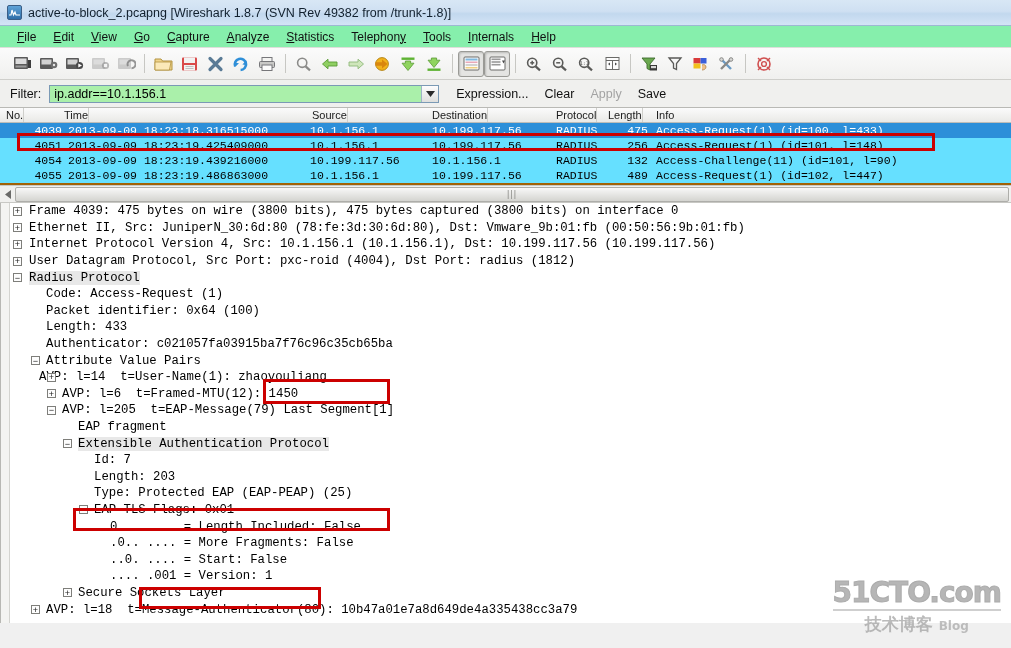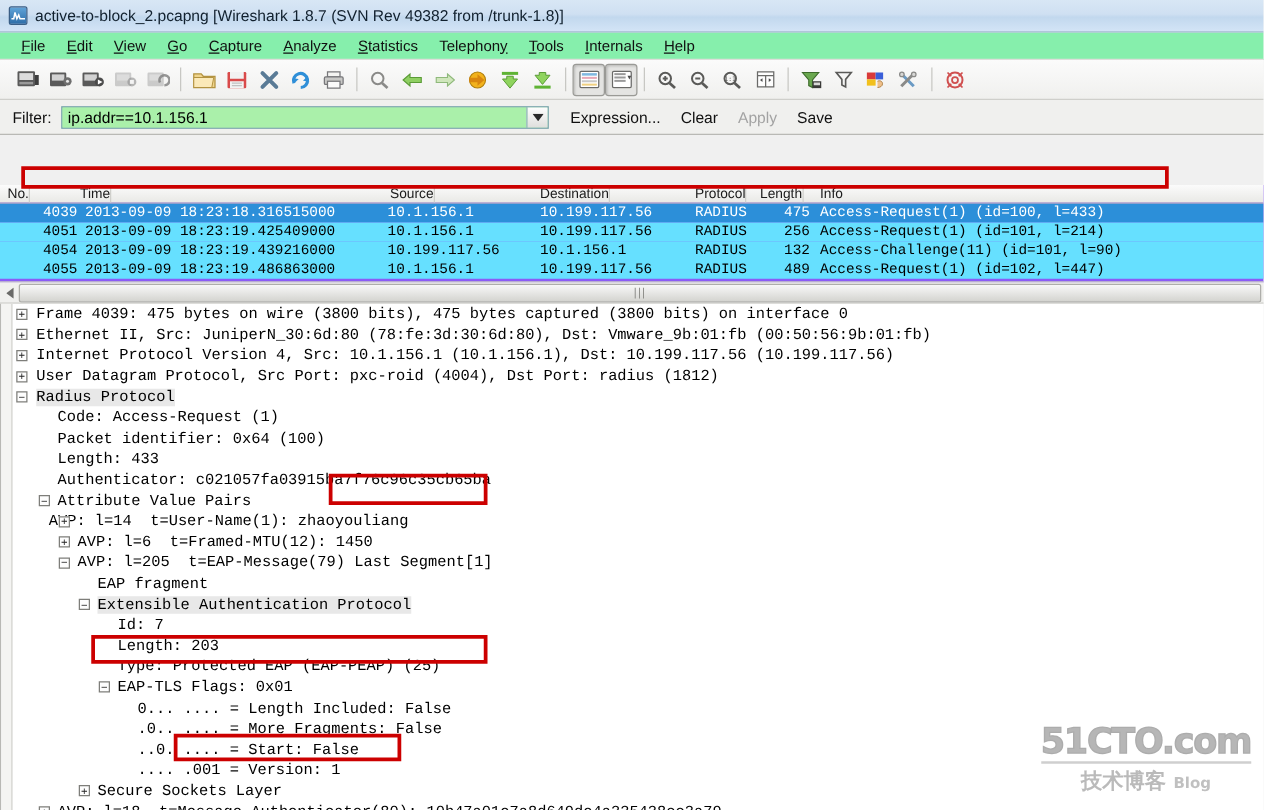--- a/index.html
+++ b/index.html
@@ -146,11 +146,10 @@
   
   .packet-list {
     position: relative;
-    background: #8b5cf6;
+    background: #a16207;
     height: 78px;
     overflow: hidden;
     border-bottom: 1px solid #c8c8c4;
-    margin-top: 40px;
   }
   .plist-header {
     height: 15px;

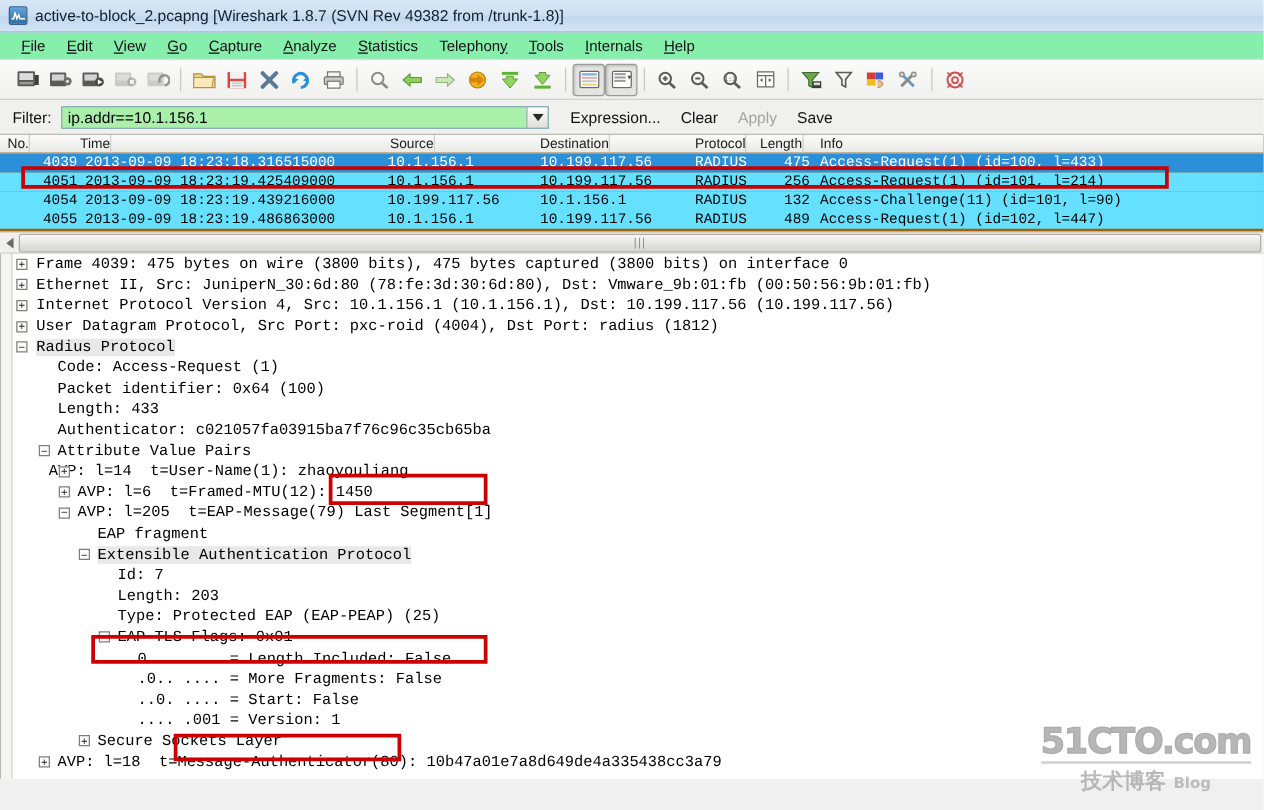--- a/index.html
+++ b/index.html
@@ -599,7 +599,7 @@
       <span class="cell c-dst">10.199.117.56</span>
       <span class="cell c-proto">RADIUS</span>
       <span class="cell c-len">256</span>
-      <span class="cell c-info">Access-Request(1)  (id=101, l=214)</span>
+      <span class="cell c-info">Access-Request(1)  (id=101, l=148)</span>
     </div>
     <div class="prow radius">
       <span class="cell c-no">4054</span>

